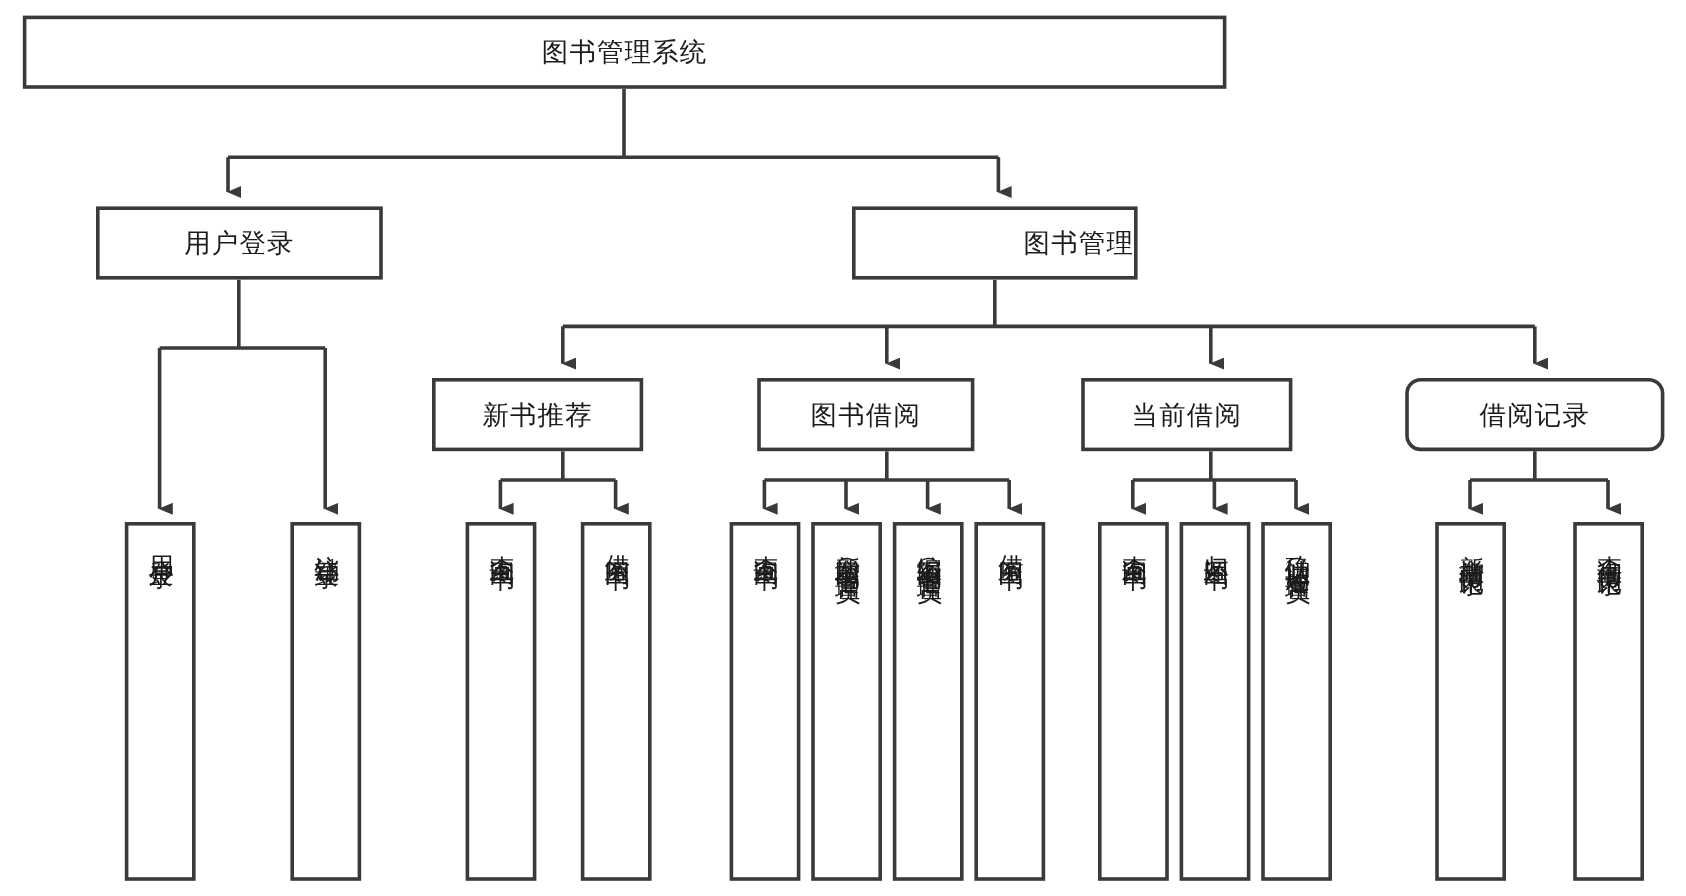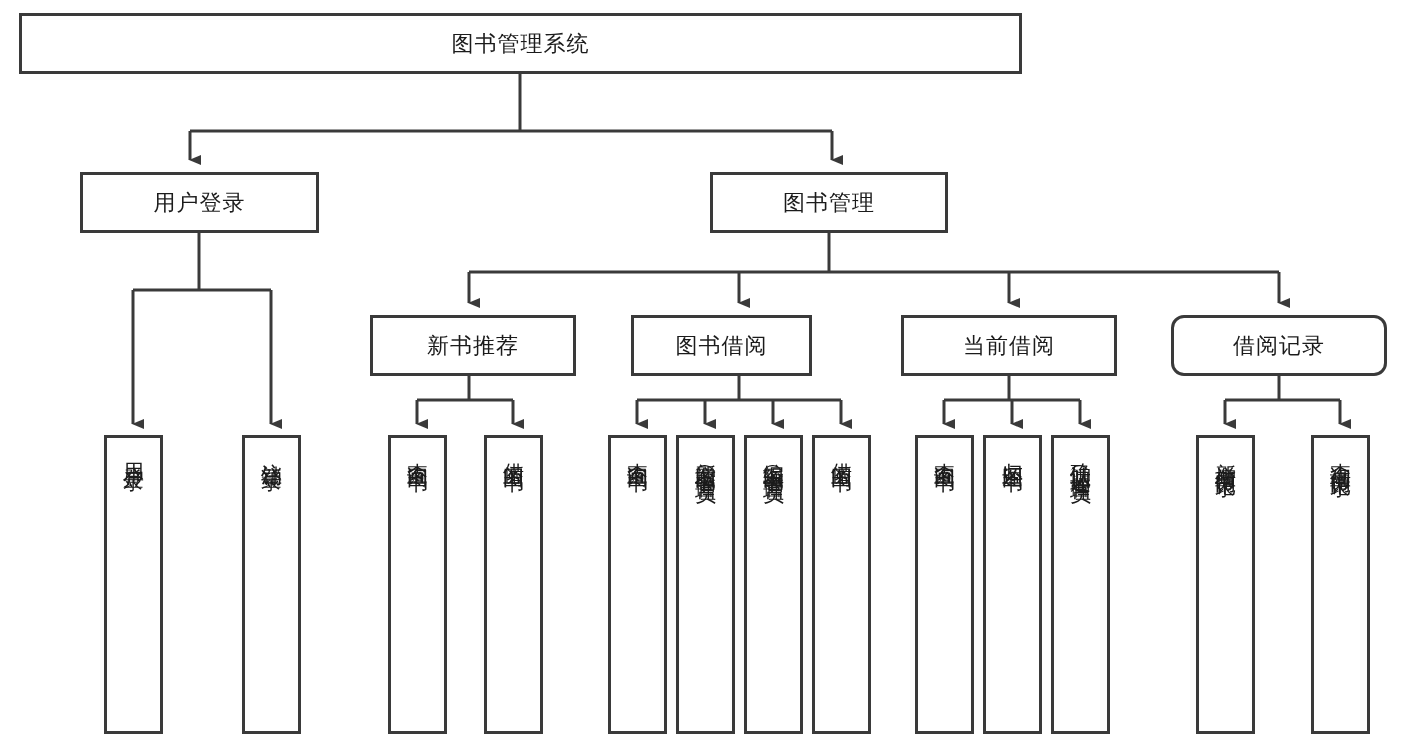--- a/index.html
+++ b/index.html
@@ -125,7 +125,7 @@
     <span>用户登录</span>
   </div>
 
-  <div class="node horiz" style="left:710px; top:172px; width:238px; height:61px;">
+  <div class="node horiz" style="left:710px; top:172px; width:238px; height:61px;justify-content:flex-end;">
     <span>图书管理</span>
   </div>
 

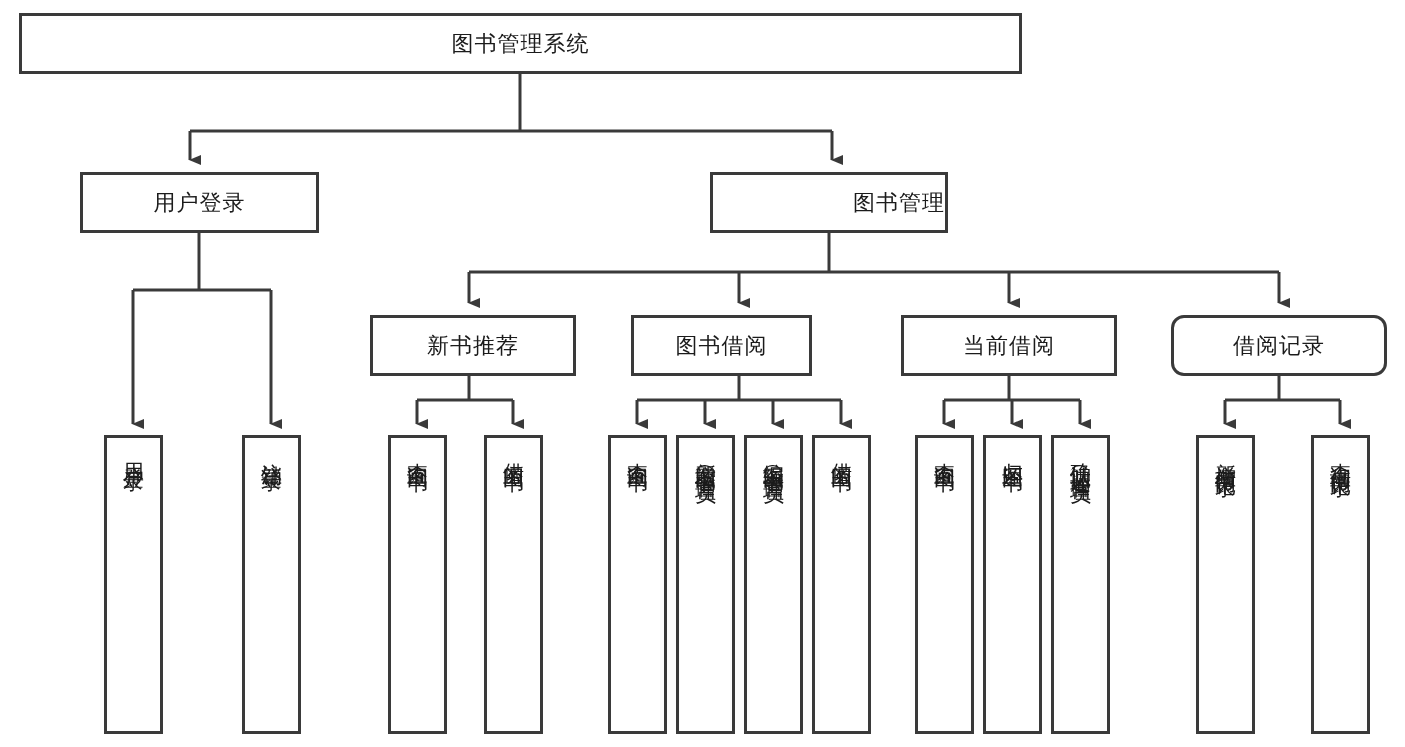--- a/index.html
+++ b/index.html
@@ -129,7 +129,7 @@
     <span>图书管理</span>
   </div>
 
-  <div class="node horiz" style="left:370px; top:315px; width:206px; height:61px;">
+  <div class="node horiz" style="left:360px; top:315px; width:176px; height:61px;">
     <span>新书推荐</span>
   </div>
 

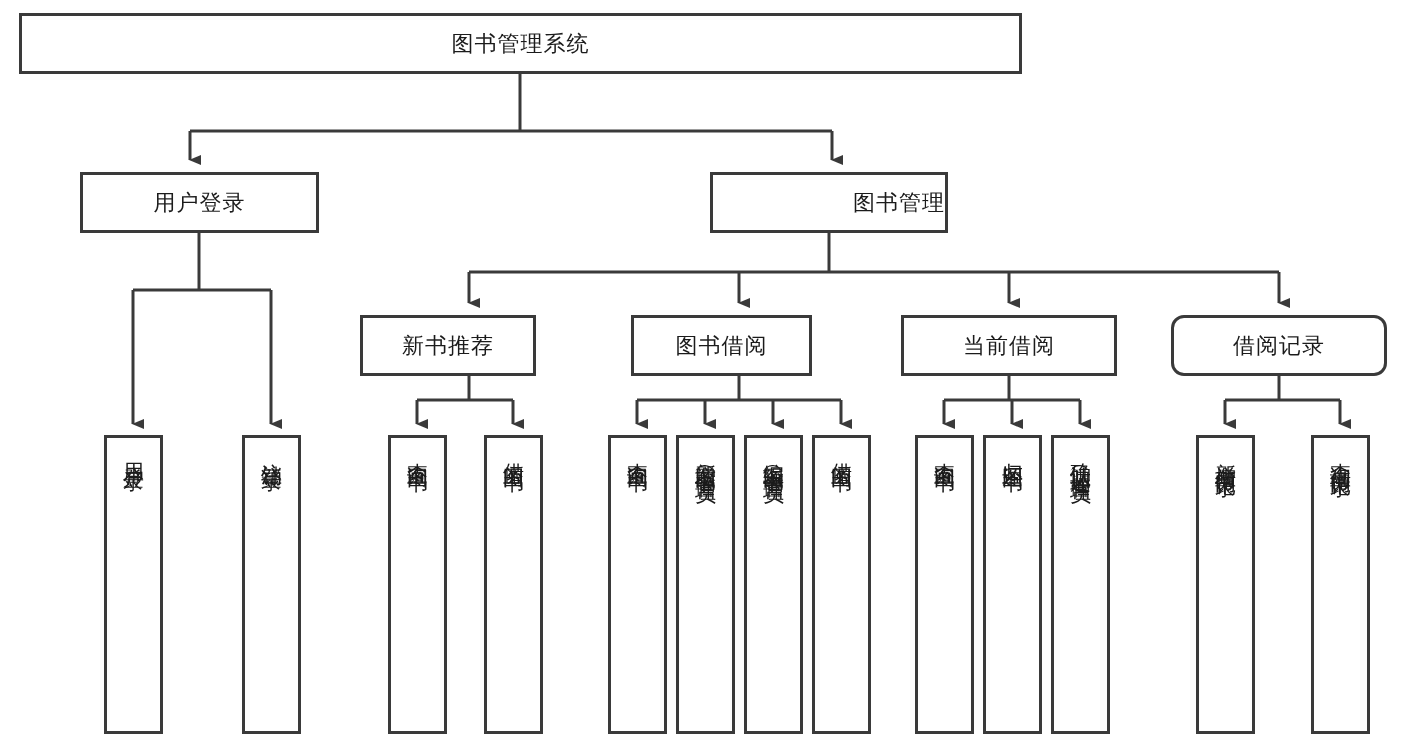--- a/index.html
+++ b/index.html
@@ -137,7 +137,7 @@
     <span>图书借阅</span>
   </div>
 
-  <div class="node horiz" style="left:901px; top:315px; width:216px; height:61px;">
+  <div class="node horiz" style="left:901px; top:315px; width:176px; height:61px;">
     <span>当前借阅</span>
   </div>
 

